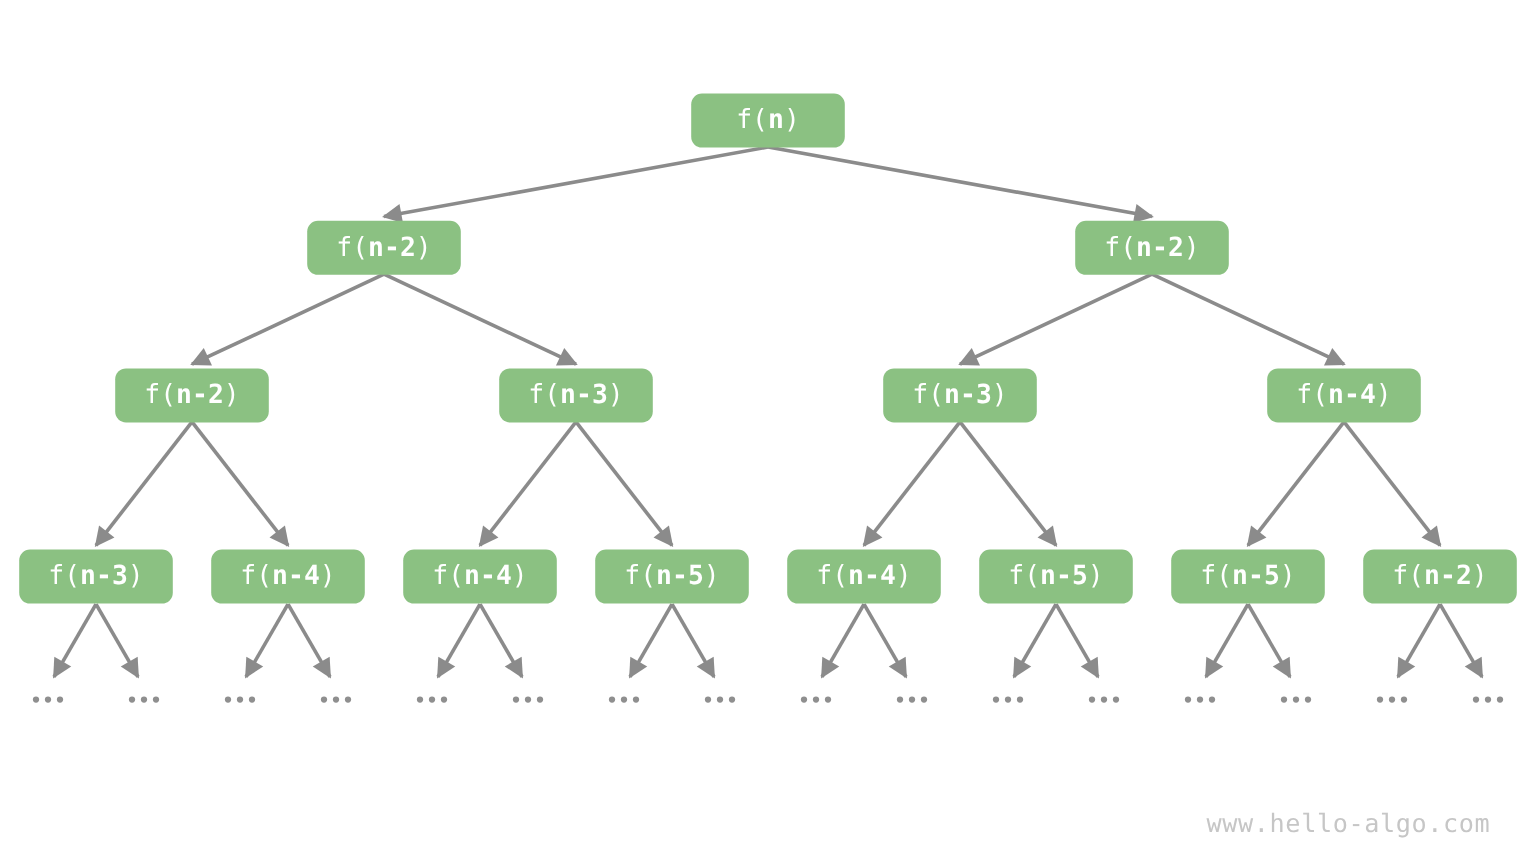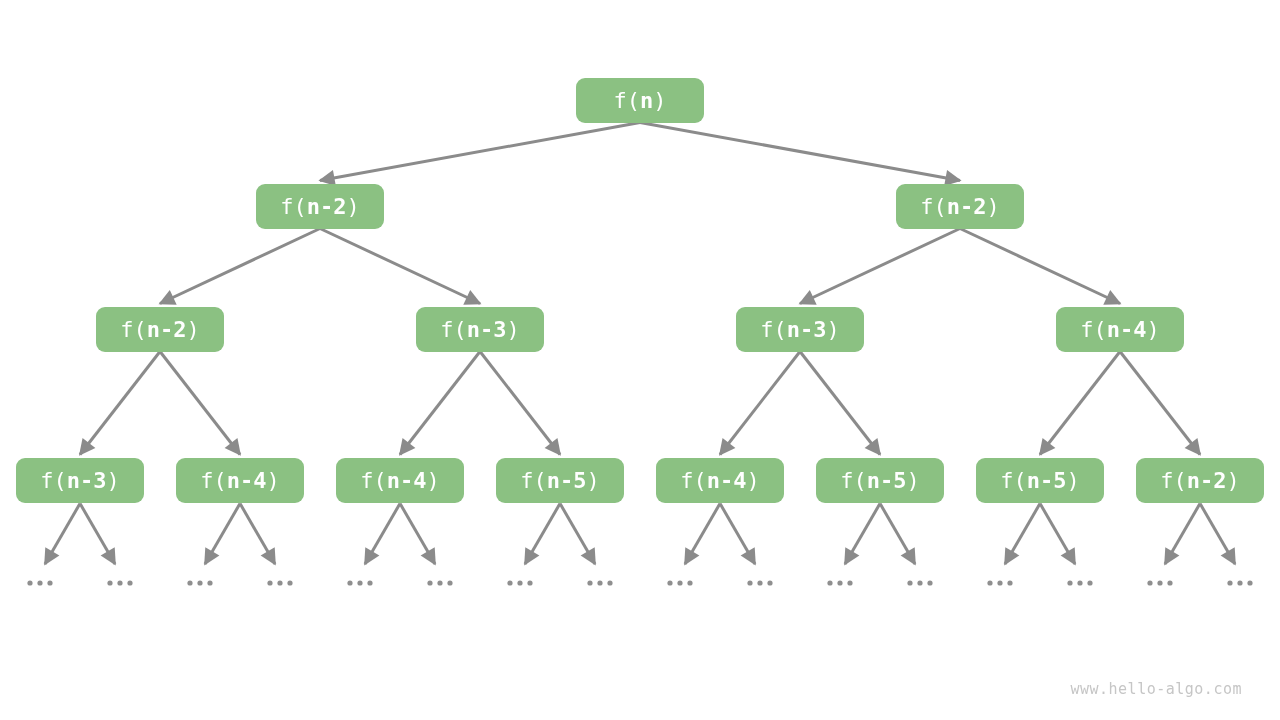--- a/index.html
+++ b/index.html
@@ -41,7 +41,7 @@
     position: absolute;
     right: 38px;
     bottom: 22px;
-    font-size: 15px;
+    font-size: 21px;
     letter-spacing: 0.5px;
   }
 </style>

